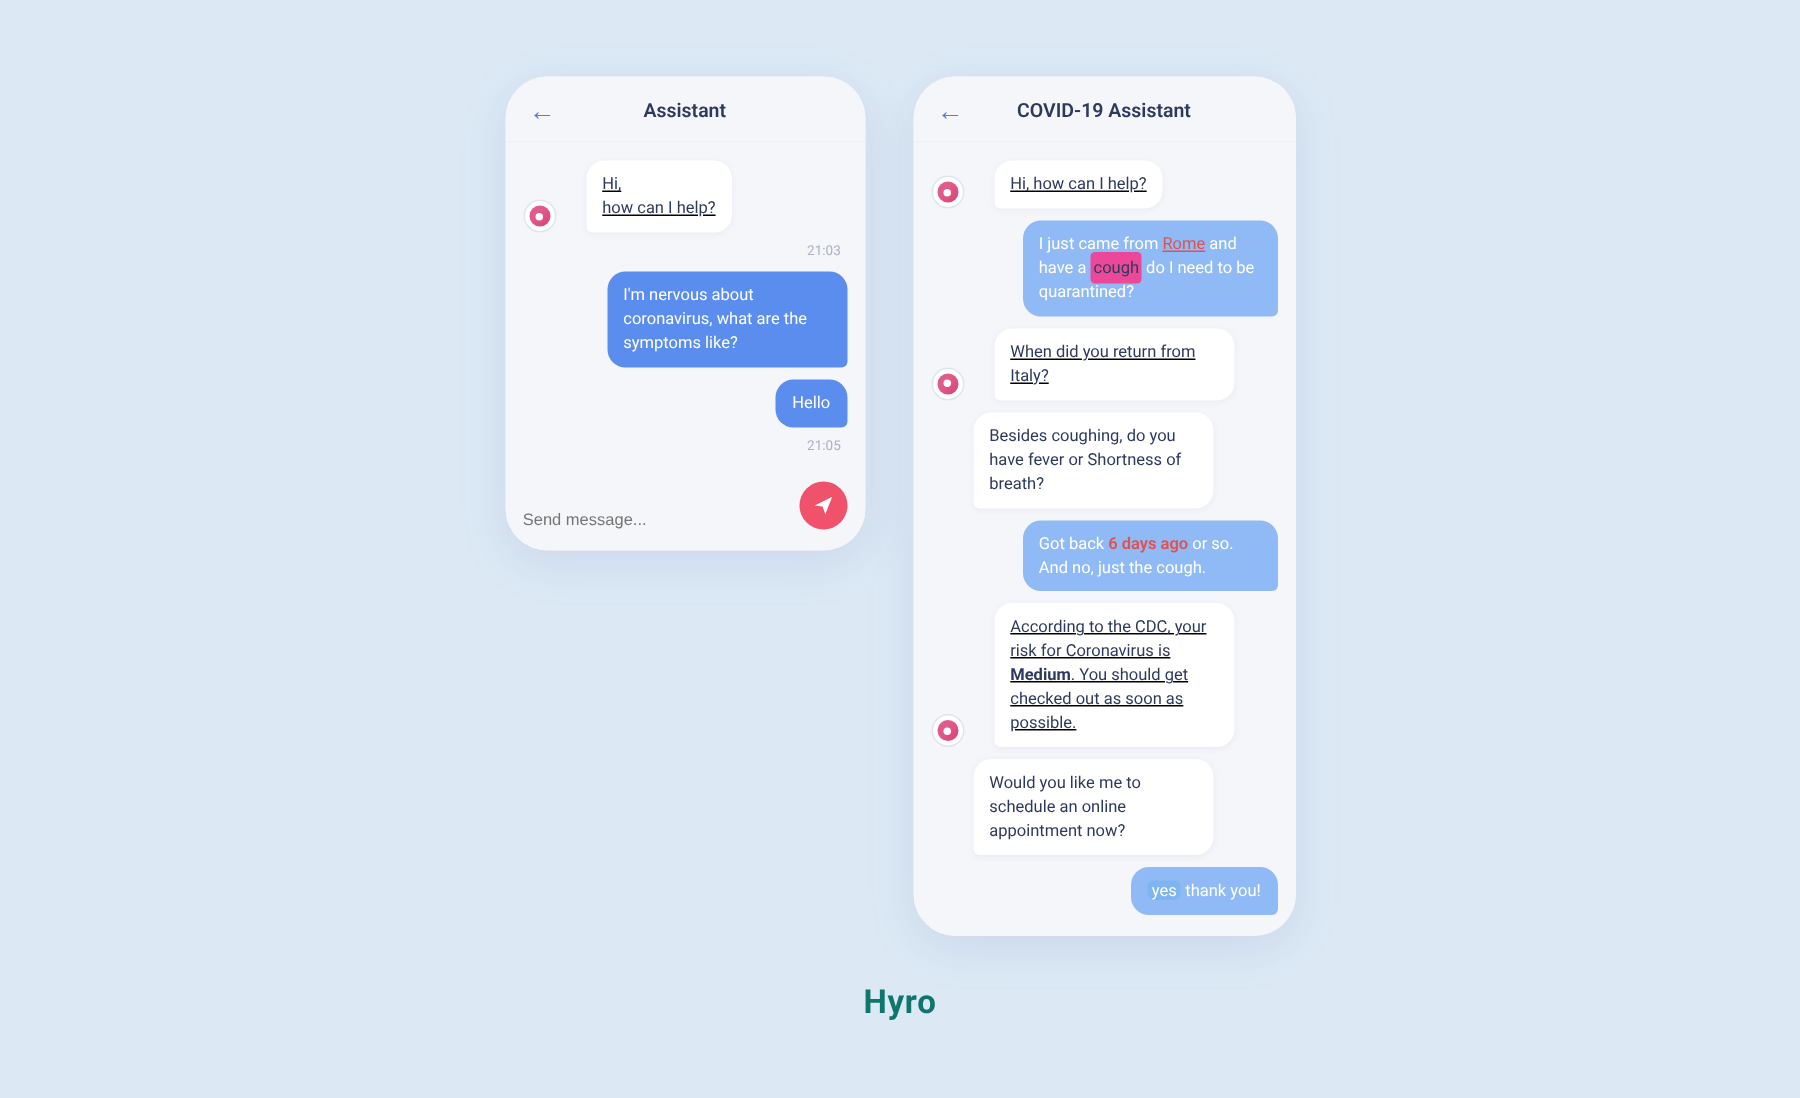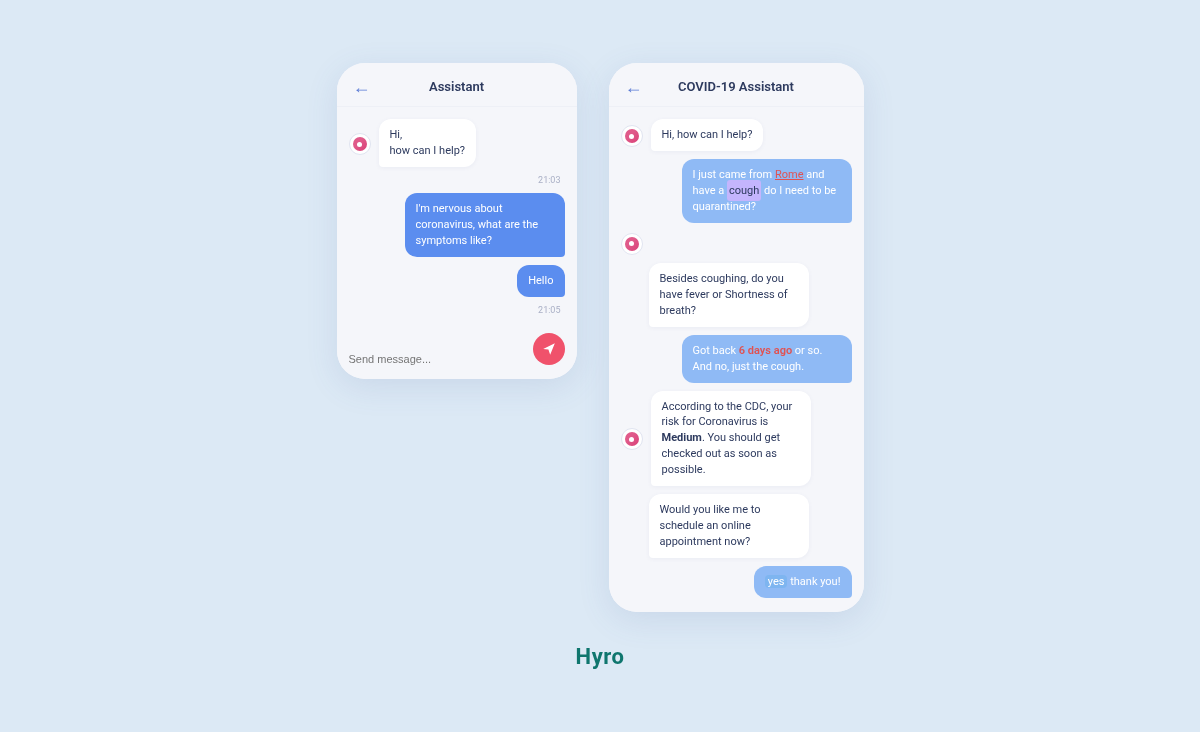--- a/index.html
+++ b/index.html
@@ -67,8 +67,9 @@
     
     .msg-row {
       display: flex;
-      align-items: center;
-      gap: 8px;
+      align-items: flex-end;
+      gap: 20px;
+      text-decoration: underline;
     }
 
     .bot-avatar {

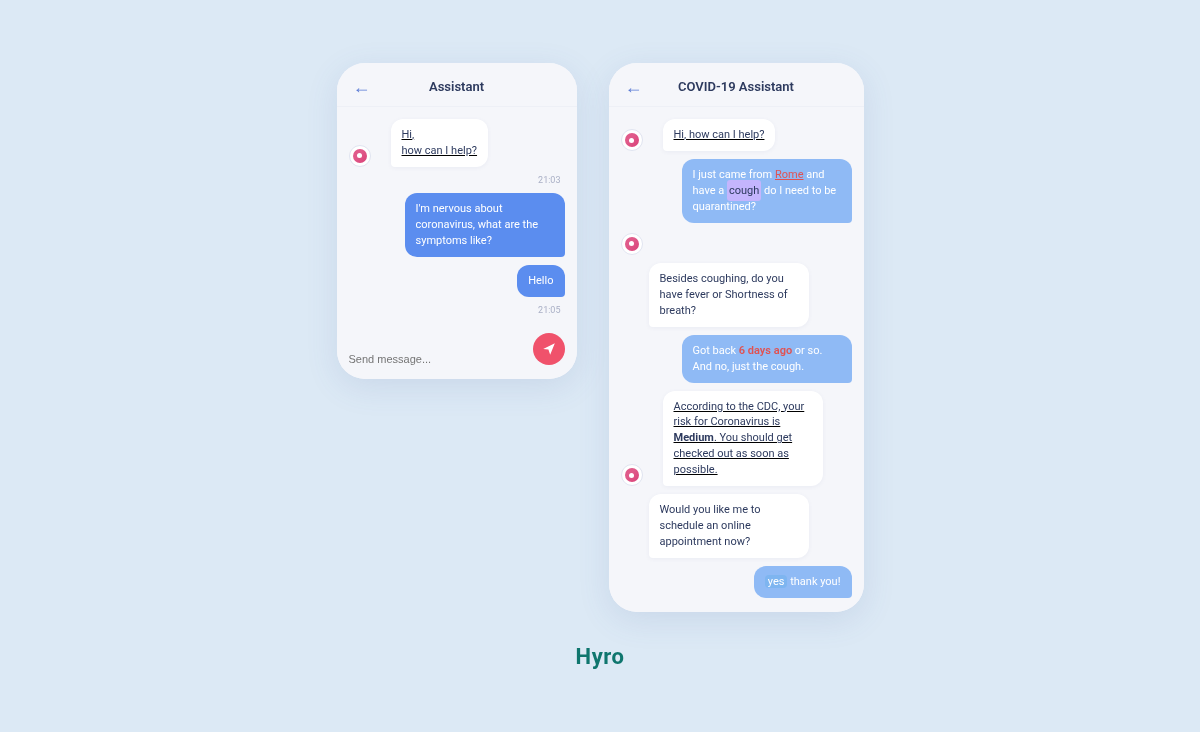--- a/index.html
+++ b/index.html
@@ -189,7 +189,7 @@
       font-weight: 600;
     }
     .highlight-blue {
-      background: #c4b5fd;
+      background: #ec4899;
       border-radius: 3px;
       padding: 4px 2px;
       color: #2d3a5e;

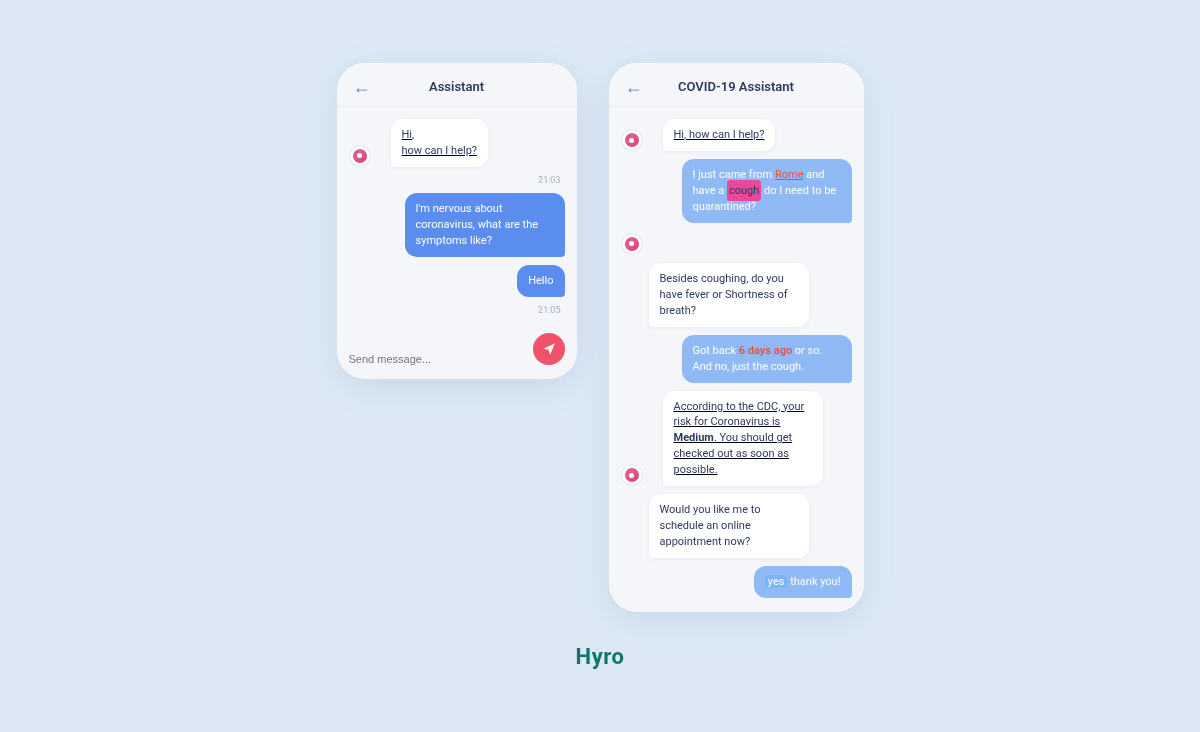--- a/index.html
+++ b/index.html
@@ -290,6 +290,7 @@
         <div class="bot-avatar">
           <div class="bot-avatar-inner"></div>
         </div>
+        <div class="bubble-bot">When did you return from Italy?</div>
       </div>
 
       <div class="bubble-bot" style="margin-left:28px;">Besides coughing, do you have fever or Shortness of breath?</div>

